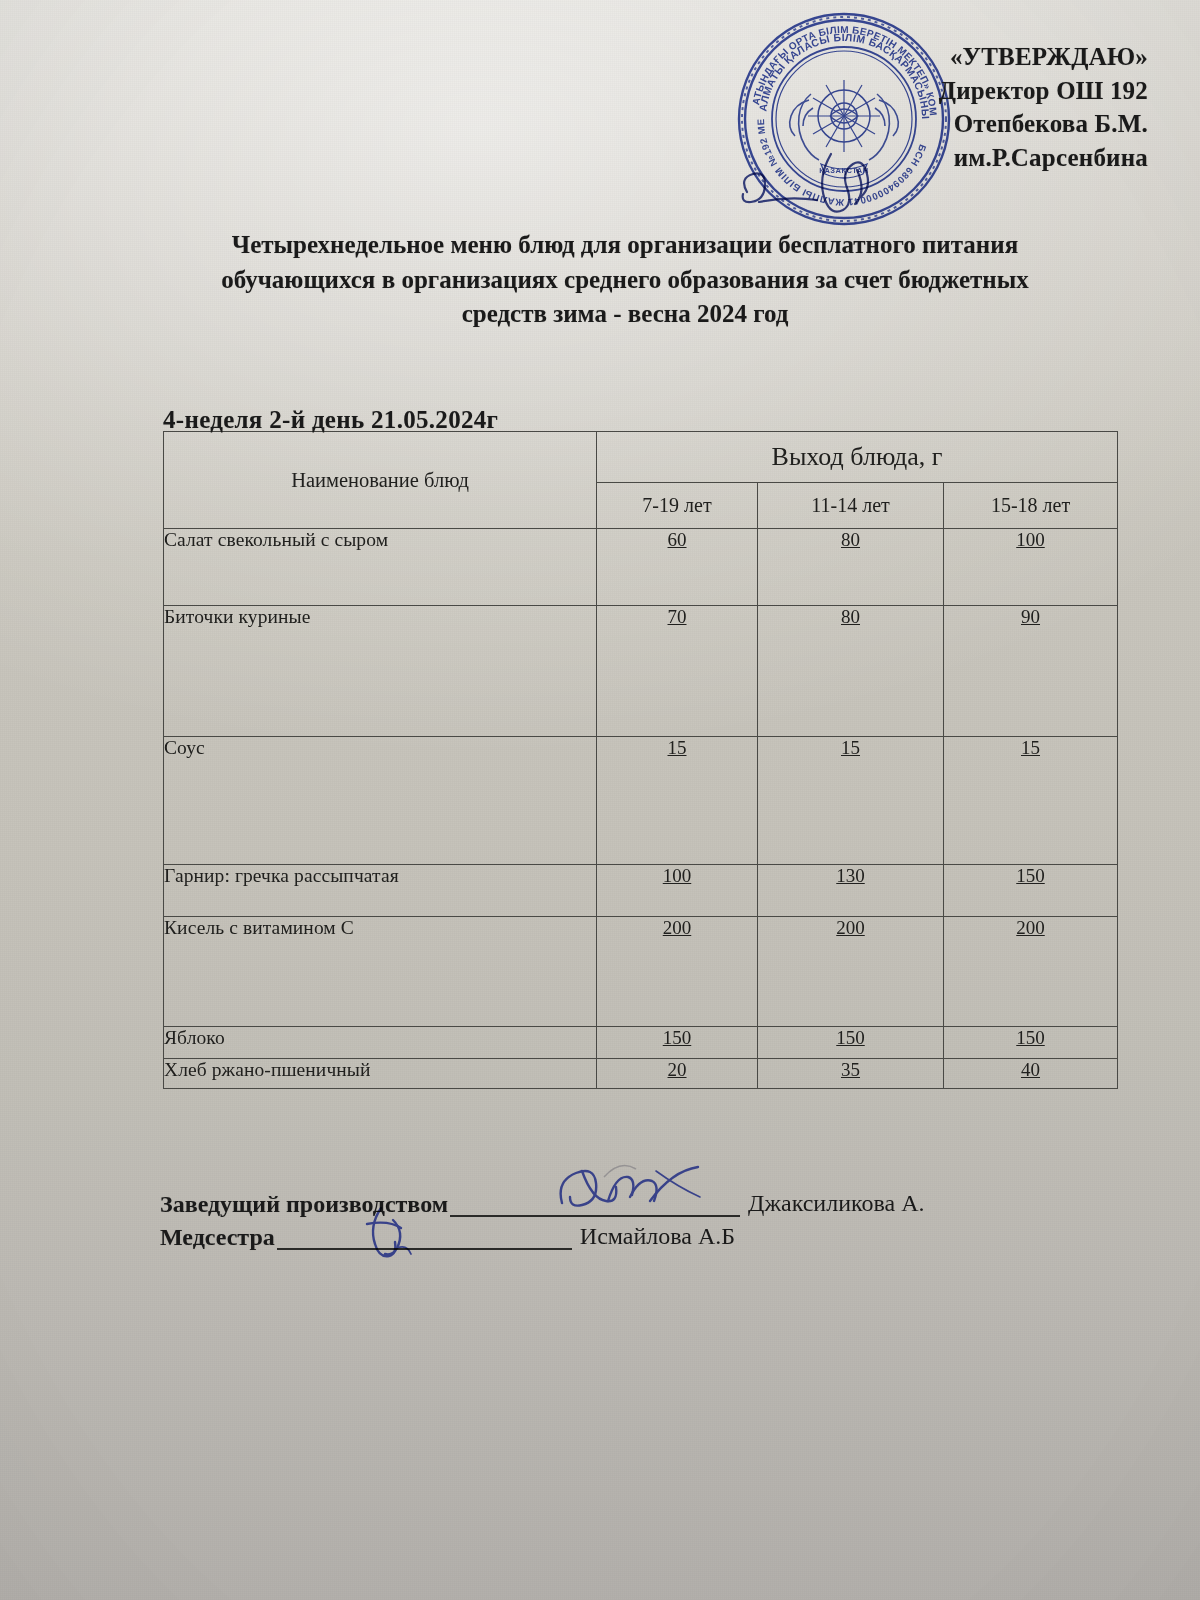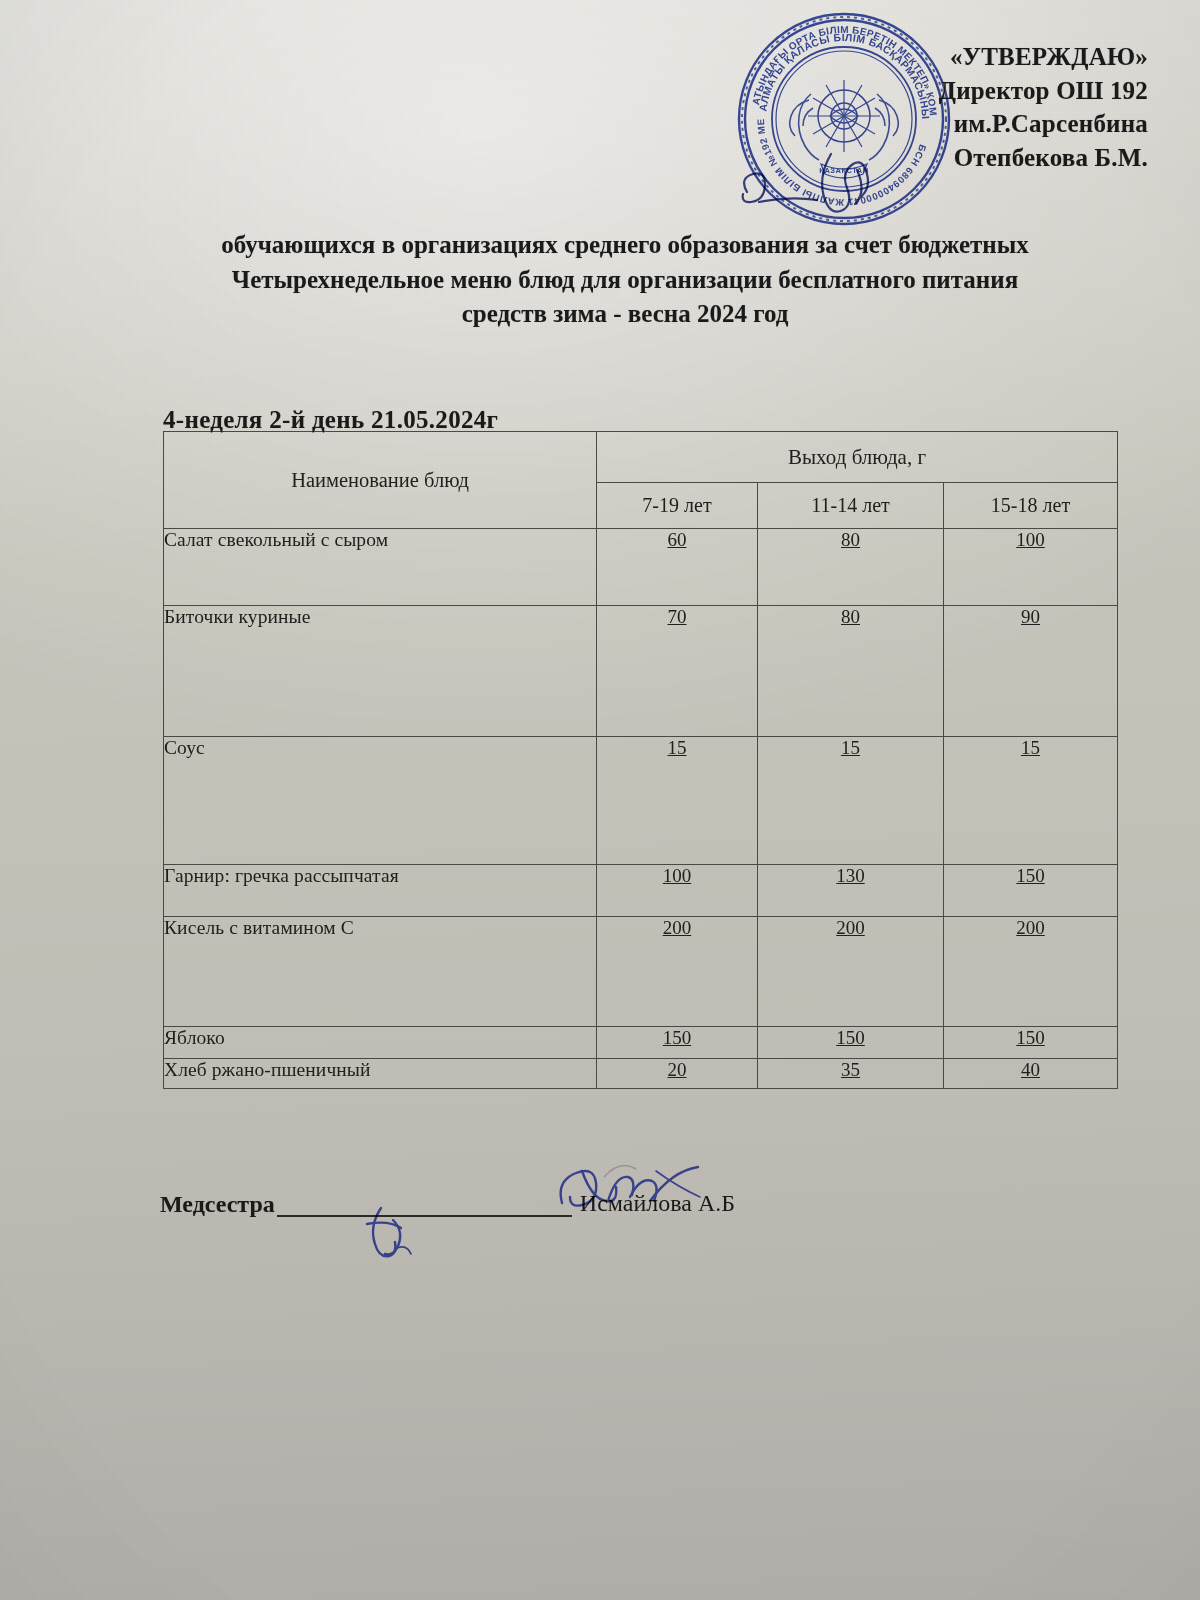--- a/index.html
+++ b/index.html
@@ -276,8 +276,8 @@
   <div id="approval">
     <div>«УТВЕРЖДАЮ»</div>
     <div>Директор ОШ 192</div>
+    <div>Отепбекова Б.М.</div>
     <div>им.Р.Сарсенбина</div>
-    <div>Отепбекова Б.М.</div>
   </div>
 
   <div id="doc-title">

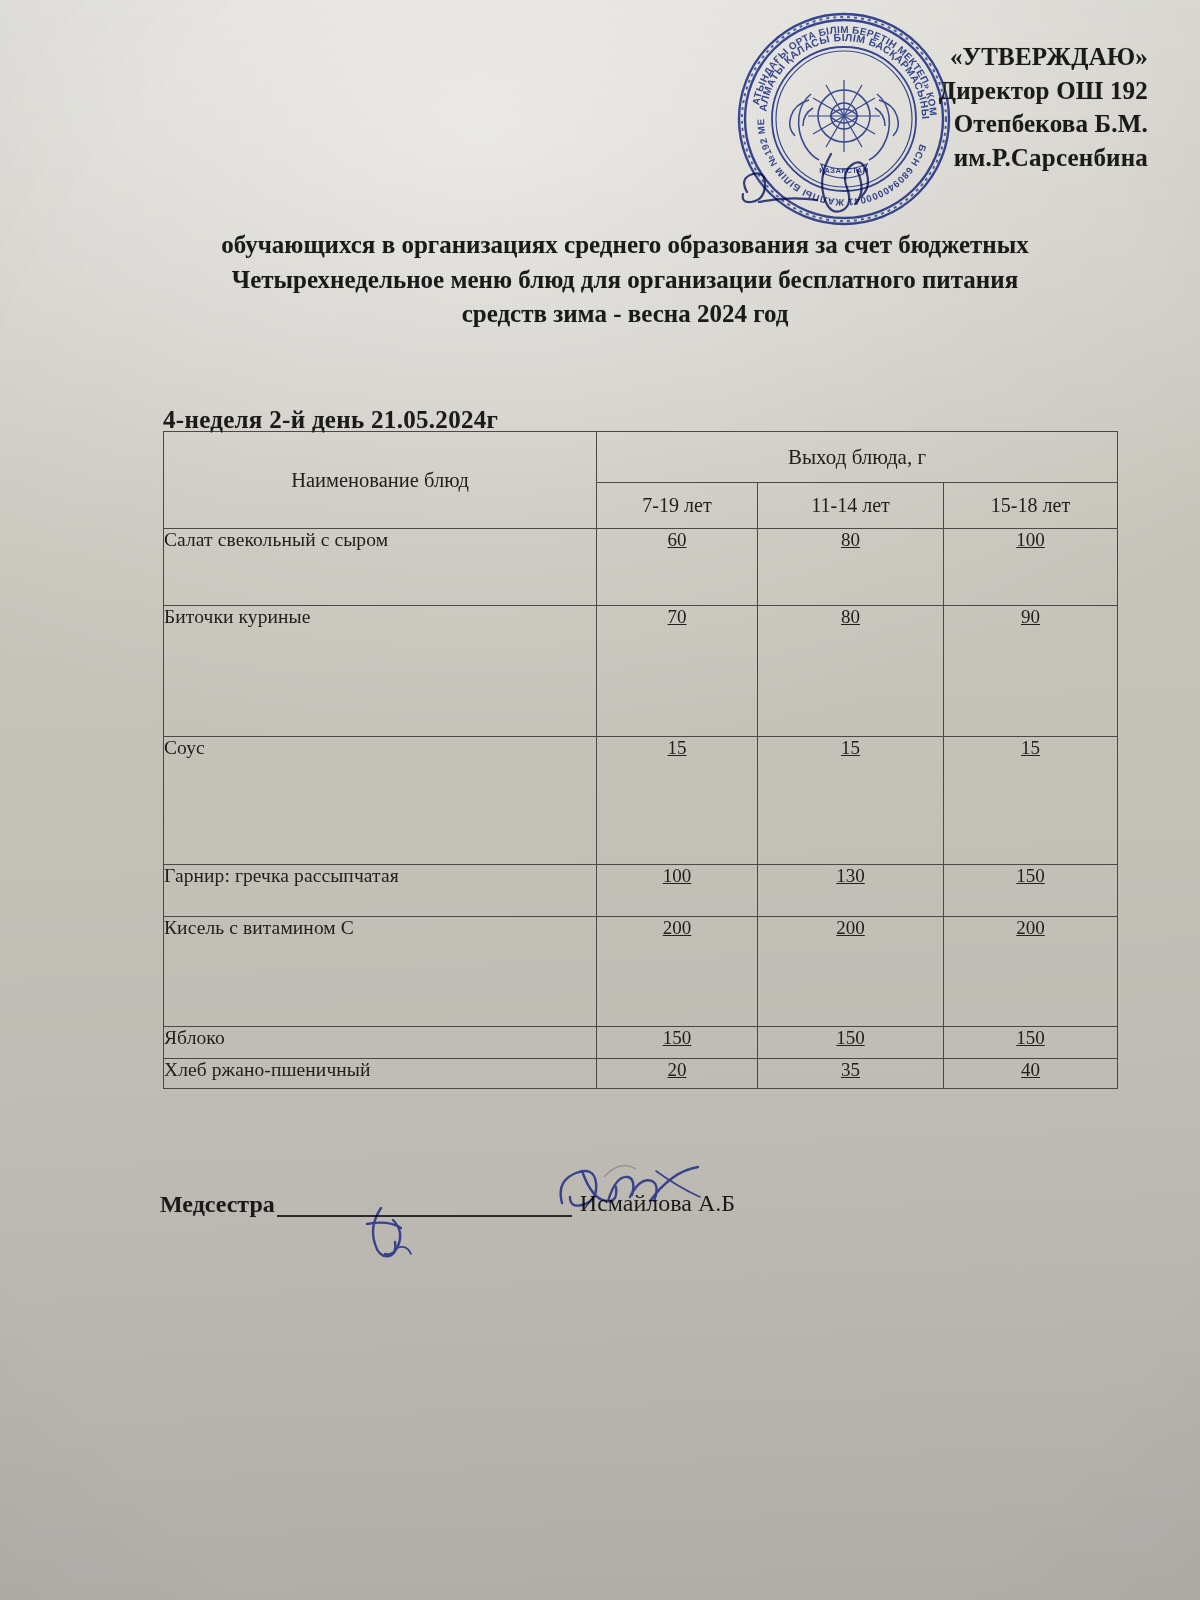--- a/index.html
+++ b/index.html
@@ -281,8 +281,8 @@
   </div>
 
   <div id="doc-title">
+    <div>Четырехнедельное меню блюд для организации бесплатного питания</div>
     <div>обучающихся в организациях среднего образования за счет бюджетных</div>
-    <div>Четырехнедельное меню блюд для организации бесплатного питания</div>
     <div>средств зима - весна 2024 год</div>
   </div>
 

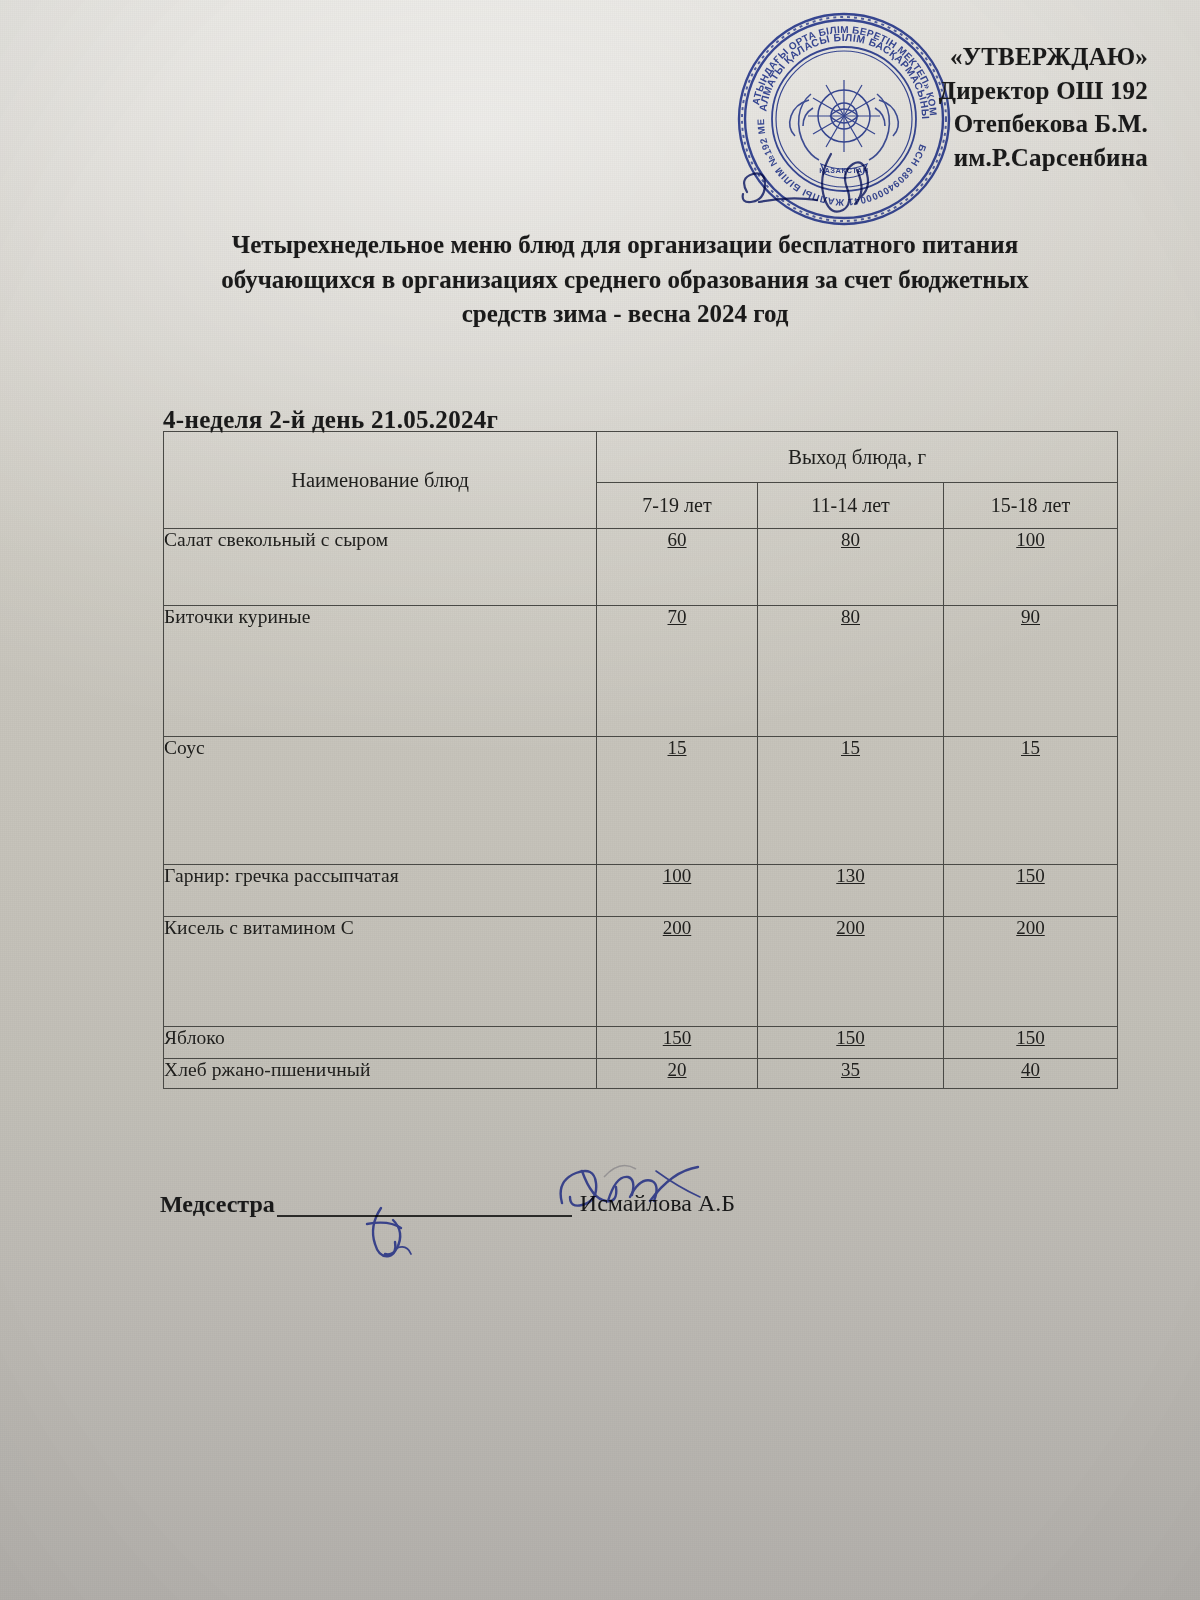--- a/index.html
+++ b/index.html
@@ -123,7 +123,7 @@
   .th-span {
     text-align: center;
     font-weight: bold;
-    font-size: 21px;
+    font-size: 26px;
     height: 50px;
     vertical-align: middle;
   }

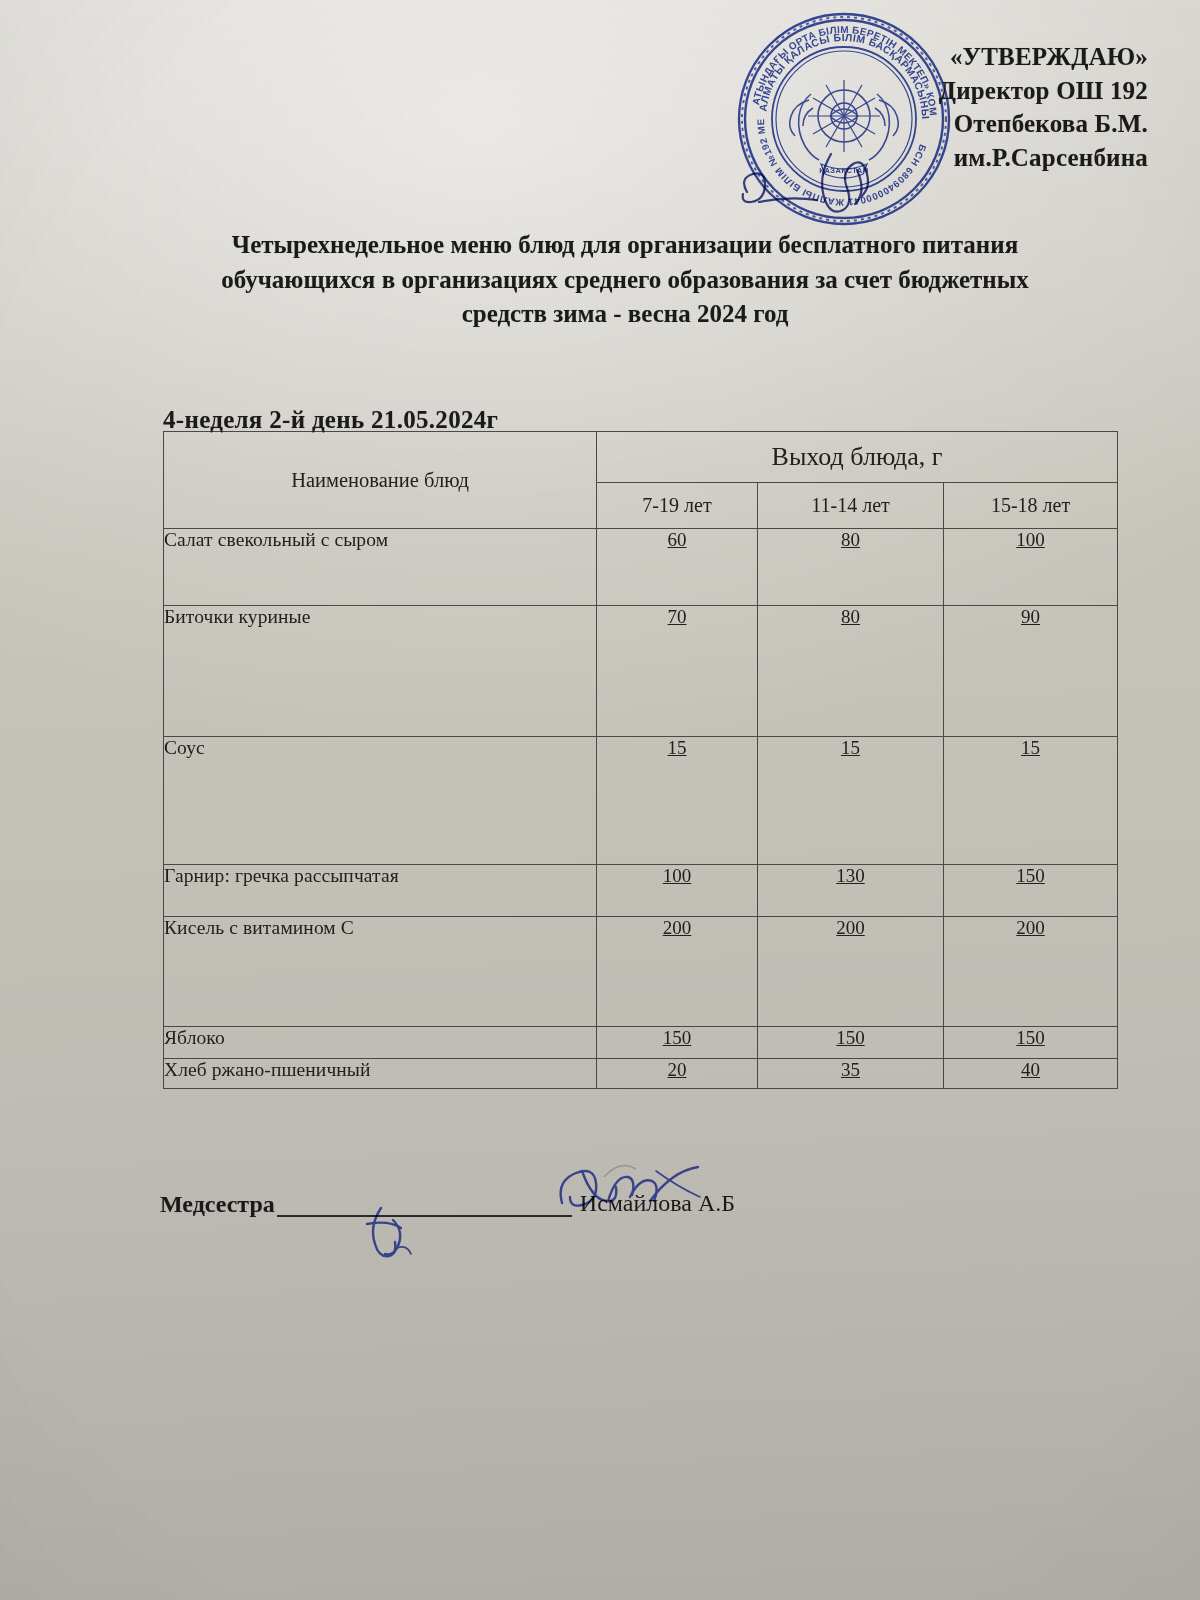--- a/index.html
+++ b/index.html
@@ -381,6 +381,11 @@
       </svg>
     </div>
 
+    <div class="sig-row">
+      <span class="sig-role">Заведущий производством</span>
+      <span class="sig-line w2"></span>
+      <span class="sig-person">Джаксиликова А.</span>
+    </div>
 
     <div class="sig-row">
       <span class="sig-role">Медсестра</span>

